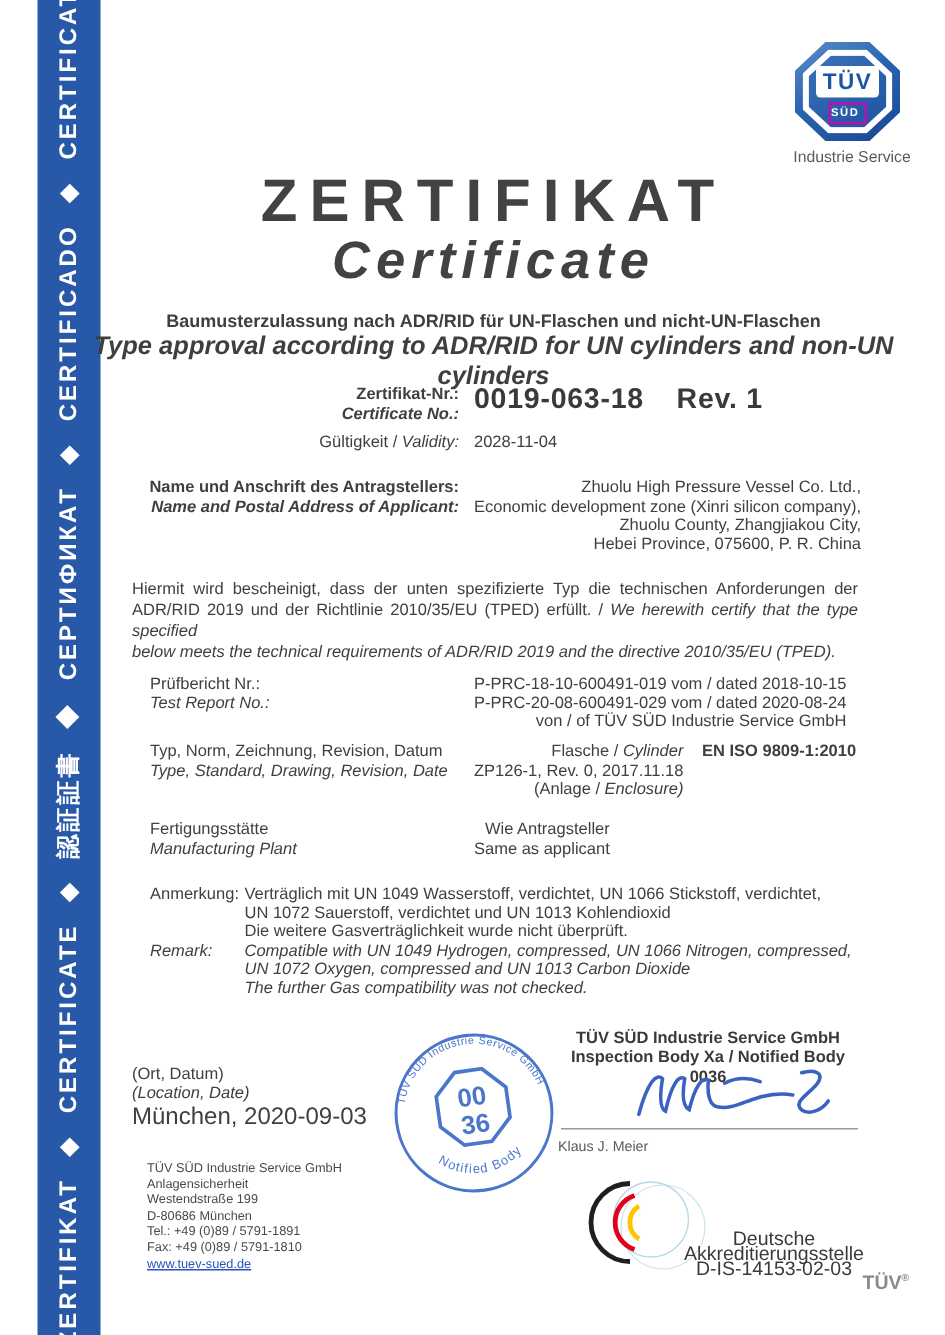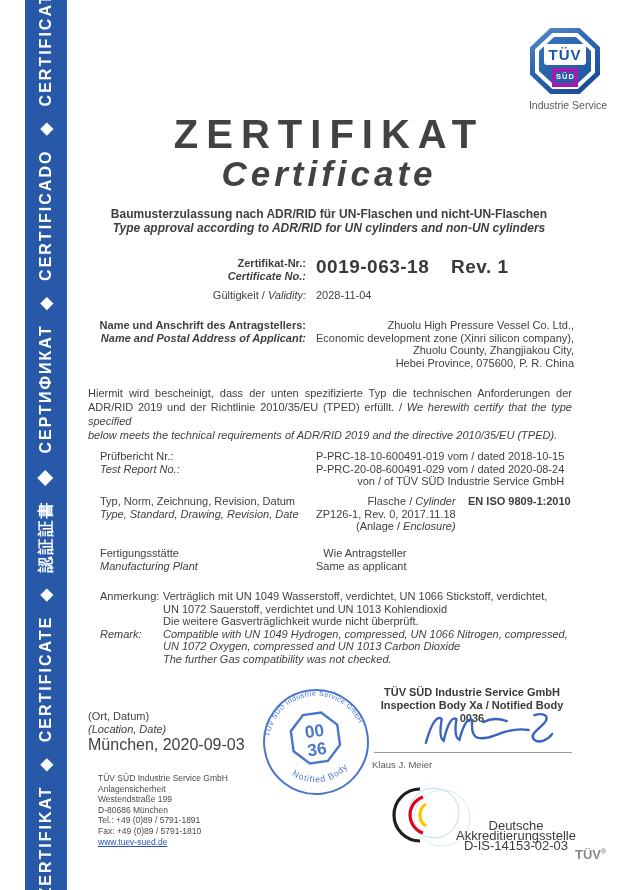--- a/index.html
+++ b/index.html
@@ -23,7 +23,7 @@
   .logo .tuv{position:absolute;top:16px;left:14px;right:14px;height:21px;background:#fff;
         border-radius:3px;color:#1d55a5;font-weight:bold;font-size:15px;line-height:21px;
         text-align:center;letter-spacing:1px;}
-  .logo .sud{position:absolute;top:40px;left:22px;right:22px;height:11px;border:4px solid #a21caf;
+  .logo .sud{position:absolute;top:40px;left:22px;right:22px;height:11px;border:2px solid #a21caf;
         color:#fff;font-size:7.5px;font-weight:bold;line-height:10px;text-align:left;letter-spacing:1px;}
   .logo-caption{position:absolute;left:528px;top:99px;width:80px;text-align:center;
         font-size:10.5px;color:#5a5a5a;}

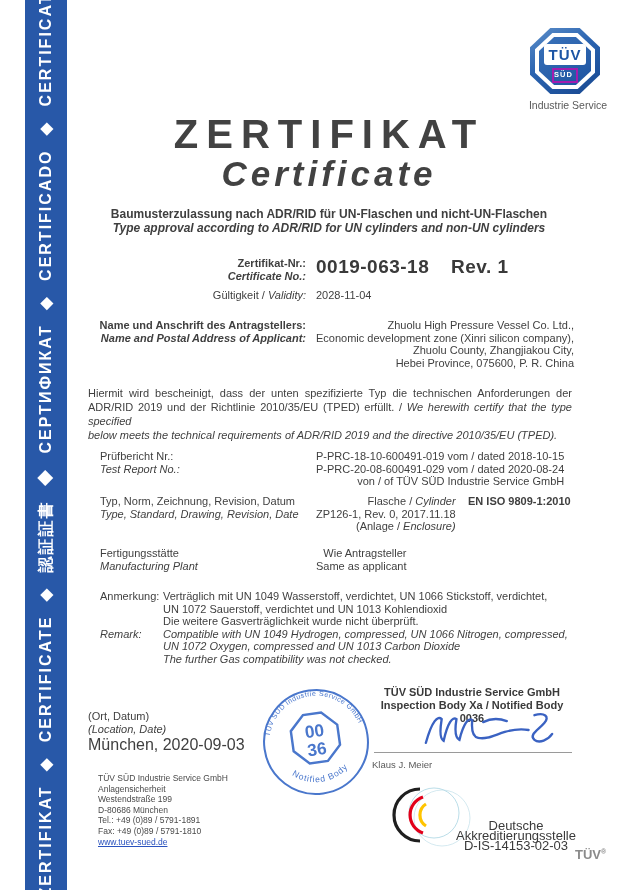--- a/index.html
+++ b/index.html
@@ -33,7 +33,7 @@
   .title-en{position:absolute;left:88px;top:154px;width:482px;text-align:center;
         font-size:35px;font-weight:bold;font-style:italic;letter-spacing:4px;color:#424242;}
   .sub-de{position:absolute;left:60px;top:207px;width:538px;text-align:center;font-size:12px;font-weight:bold;}
-  .sub-en{position:absolute;left:60px;top:221px;width:538px;text-align:center;font-size:12px;
+  .sub-en{position:absolute;left:60px;top:221px;width:538px;text-align:center;font-size:17px;
         font-weight:bold;font-style:italic;}
   
   .lblR{position:absolute;left:88px;width:218px;text-align:right;font-size:11px;line-height:12.5px;}

